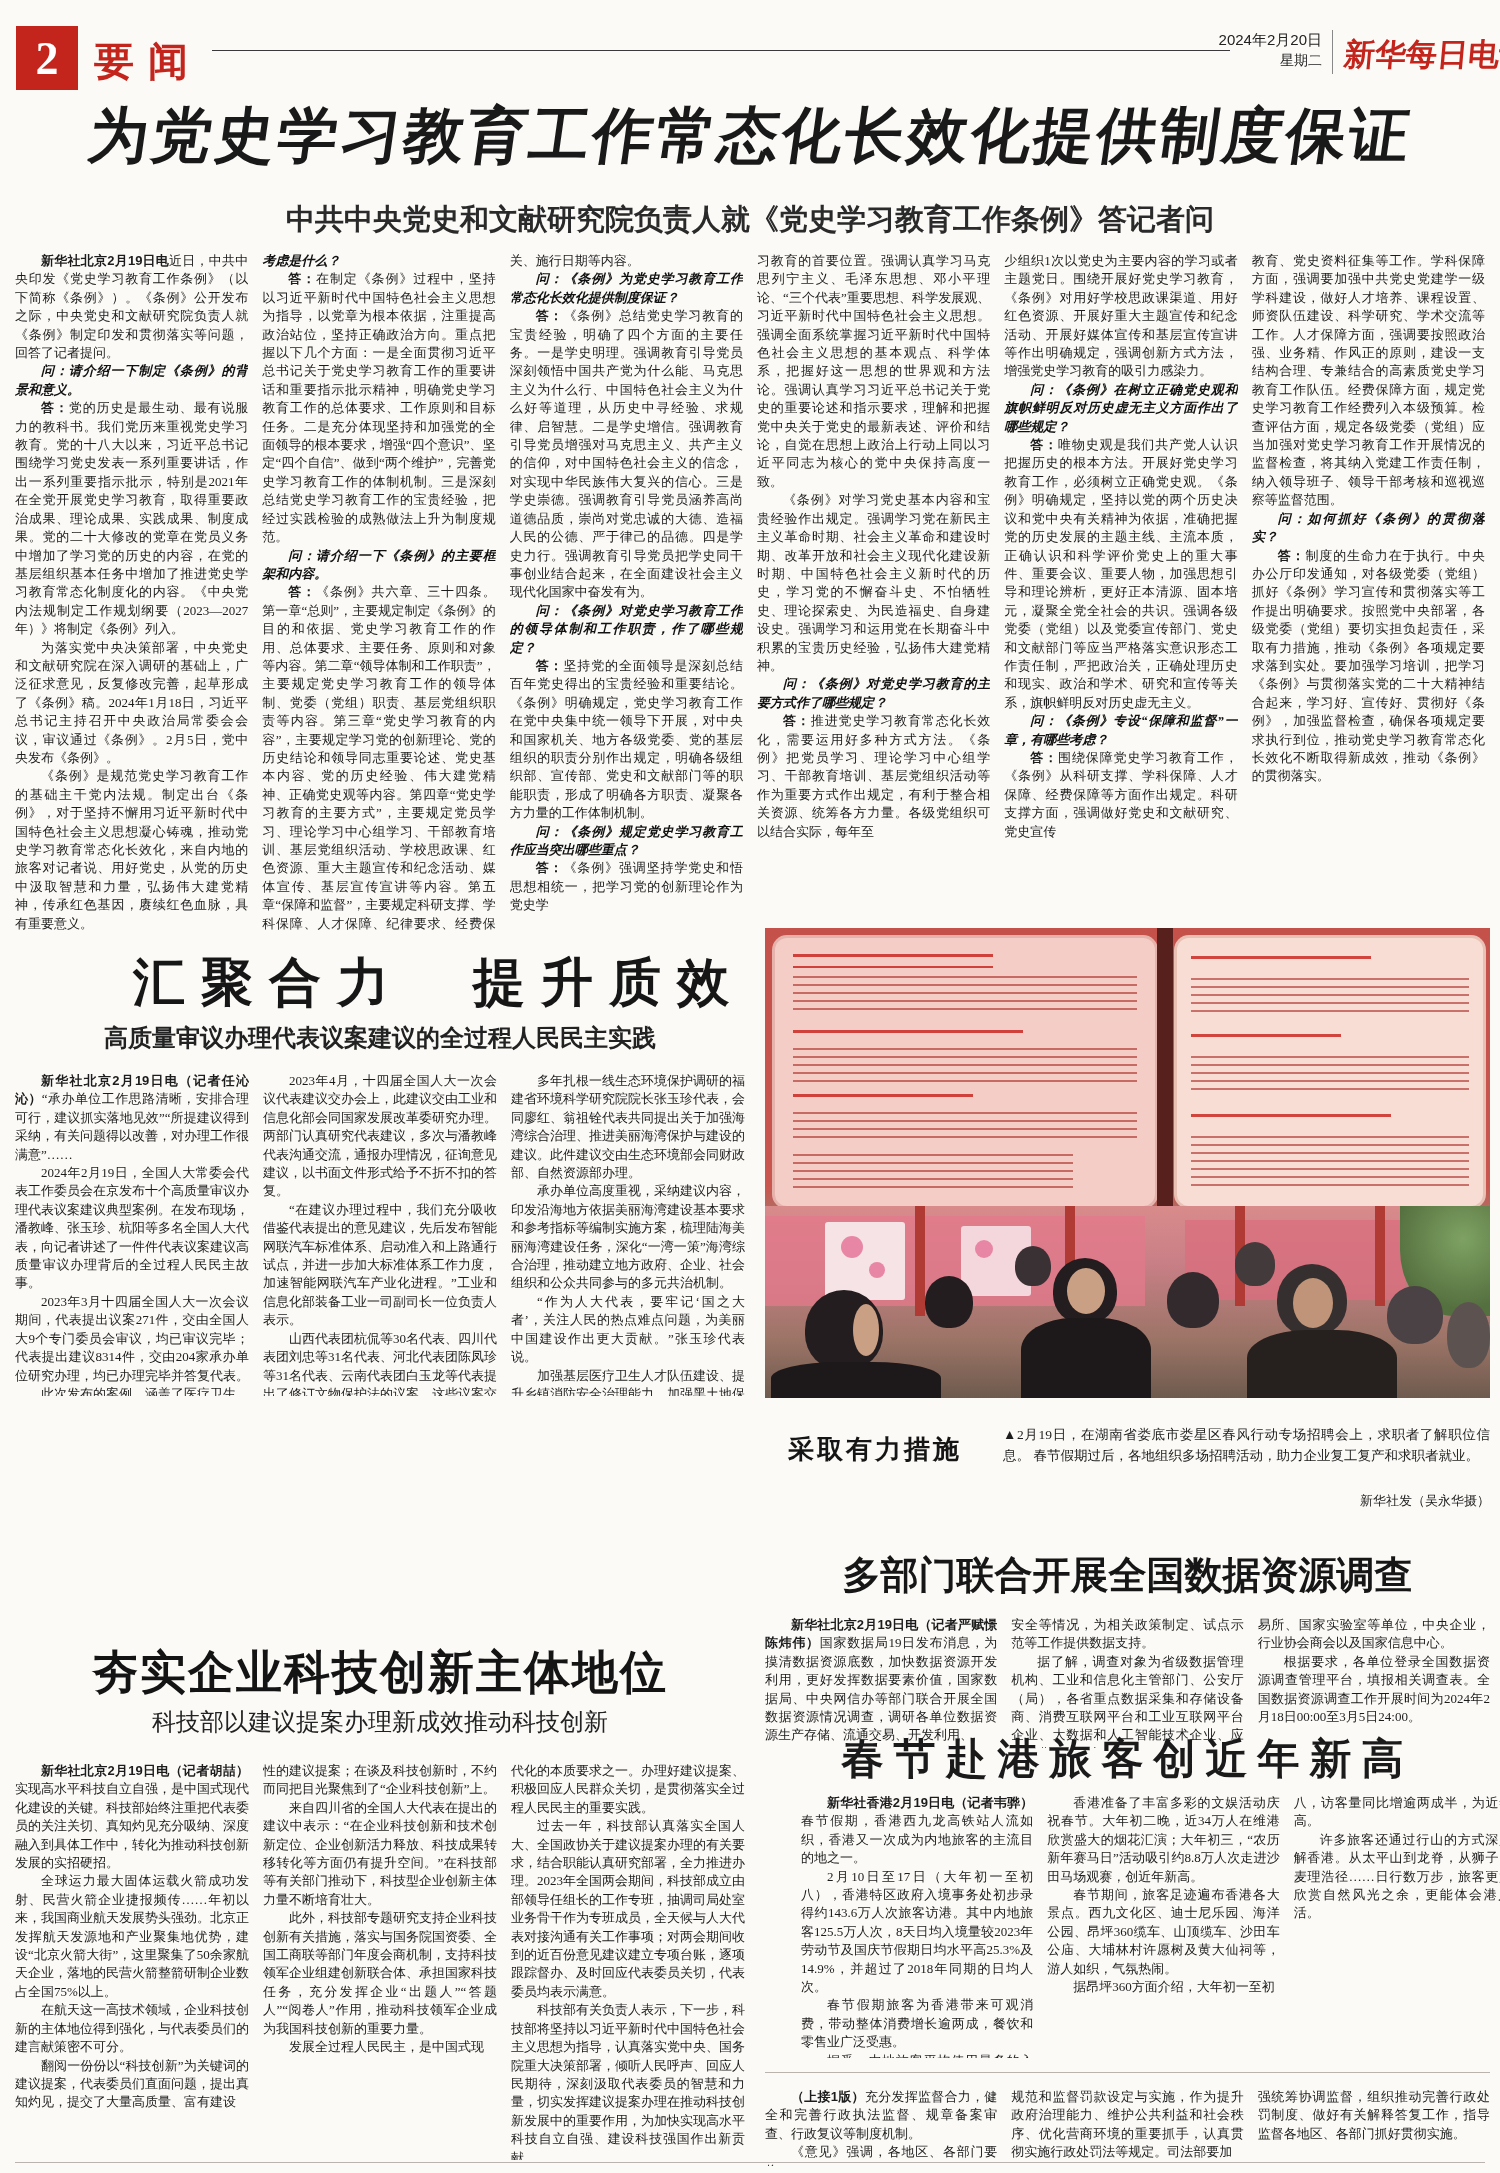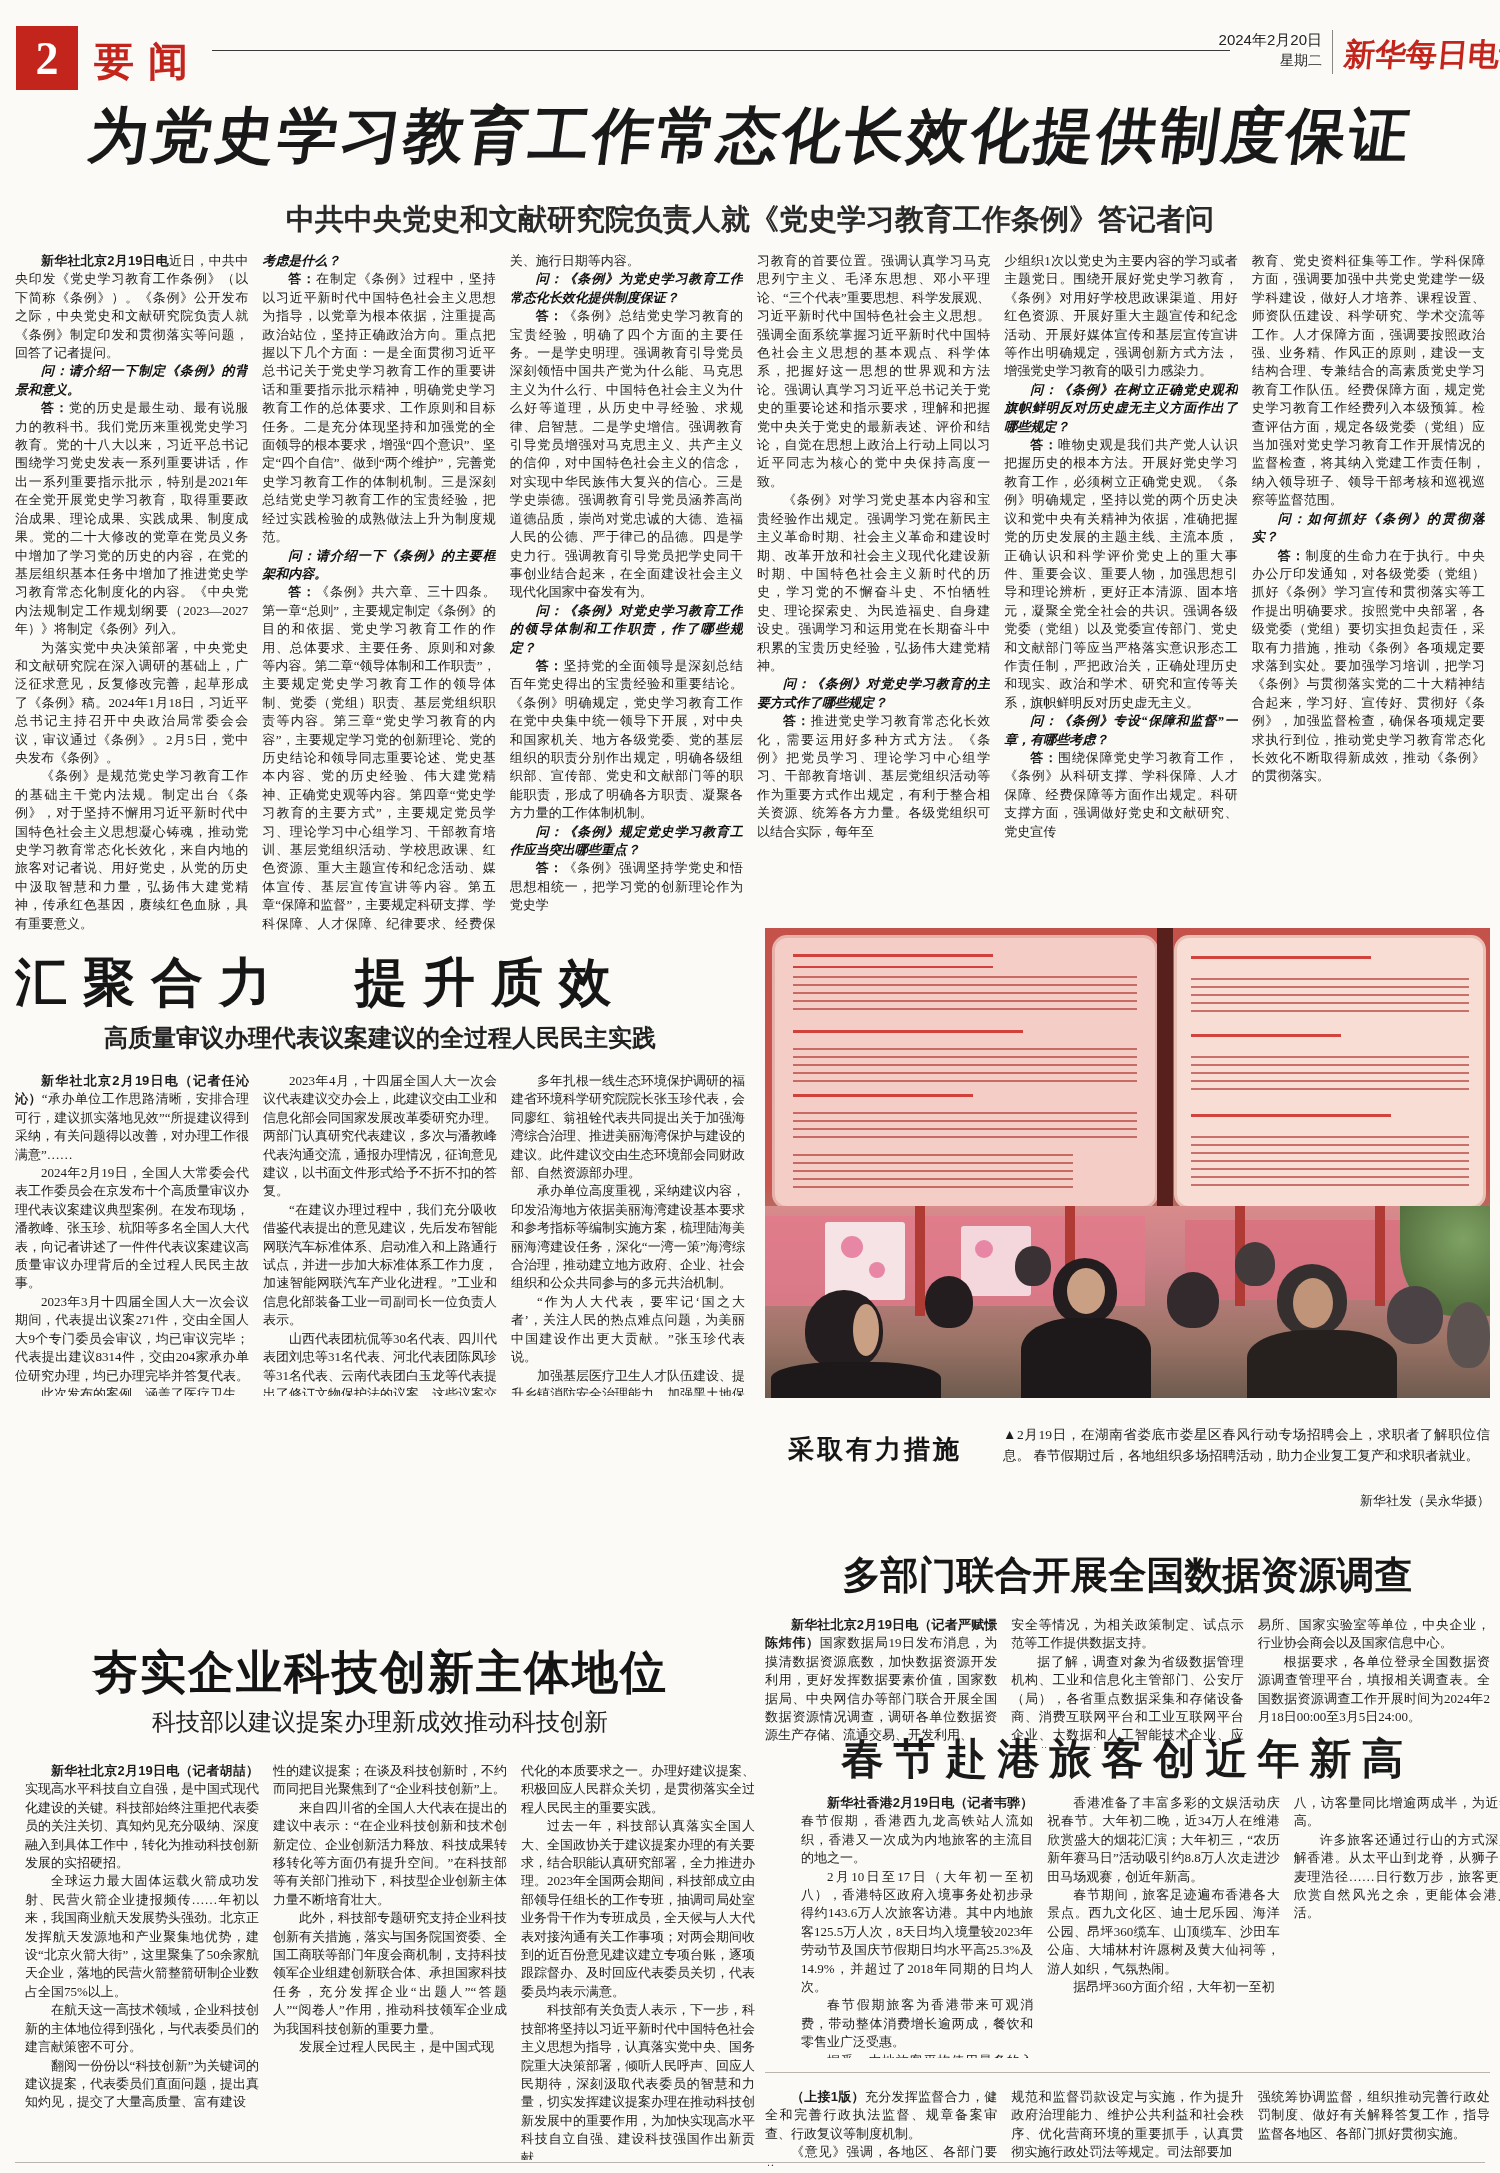--- a/index.html
+++ b/index.html
@@ -31,7 +31,7 @@
   .col p b{font-family:"Liberation Sans",sans-serif;font-weight:700;font-style:normal;}
 
   
-  .unity-headline{position:absolute;left:15px;top:948px;width:730px;text-align:left;font-size:52px;font-weight:bold;letter-spacing:16px;color:#161616;font-family:"Liberation Serif",serif;white-space:nowrap;}
+  .unity-headline{position:absolute;left:15px;top:948px;width:730px;text-align:right;font-size:52px;font-weight:bold;letter-spacing:16px;color:#161616;font-family:"Liberation Serif",serif;white-space:nowrap;}
   .unity-deck{position:absolute;left:15px;top:1022px;width:730px;text-align:center;font-size:24px;font-weight:600;color:#222;font-family:"Liberation Sans",sans-serif;}
 
   

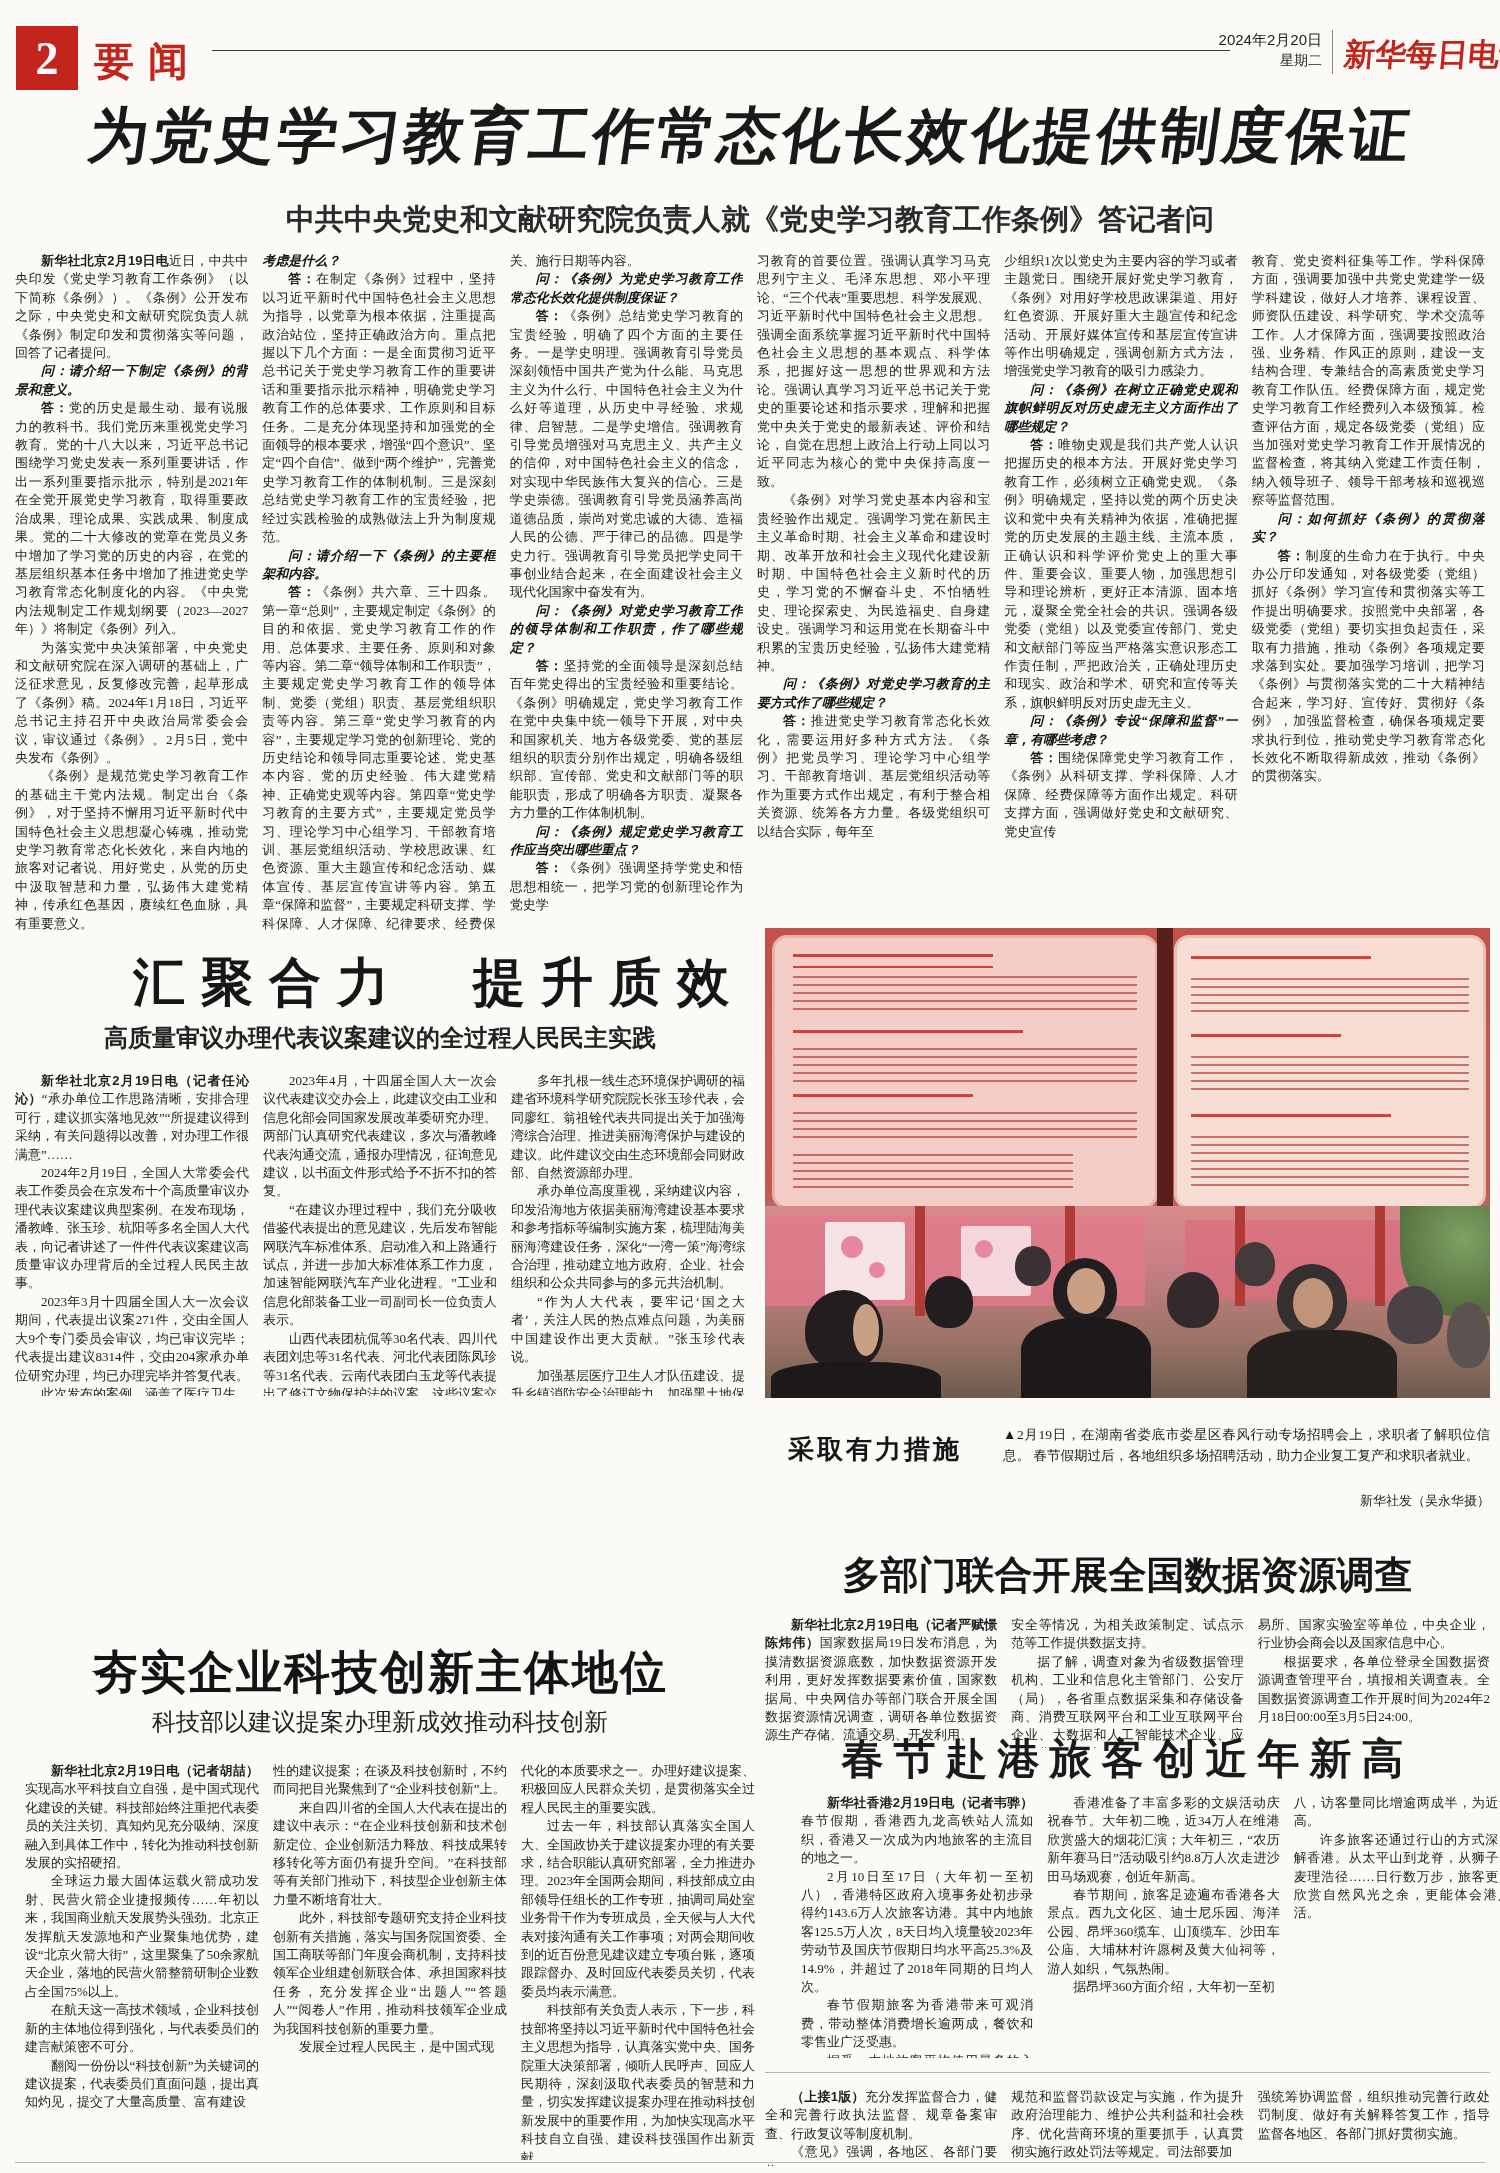--- a/index.html
+++ b/index.html
@@ -227,7 +227,7 @@
 
   <div class="tech-headline">夯实企业科技创新主体地位</div>
   <div class="tech-deck">科技部以建议提案办理新成效推动科技创新</div>
-  <div class="cols" style="left:25px;top:1762px;width:730px;height:398px;">
+  <div class="cols" style="left:15px;top:1762px;width:730px;height:398px;">
       <div class="col">
         <p><b>新华社北京2月19日电（记者胡喆）</b>实现高水平科技自立自强，是中国式现代化建设的关键。科技部始终注重把代表委员的关注关切、真知灼见充分吸纳、深度融入到具体工作中，转化为推动科技创新发展的实招硬招。</p>
         <p>全球运力最大固体运载火箭成功发射、民营火箭企业捷报频传……年初以来，我国商业航天发展势头强劲。北京正发挥航天发源地和产业聚集地优势，建设“北京火箭大街”，这里聚集了50余家航天企业，落地的民营火箭整箭研制企业数占全国75%以上。</p>

